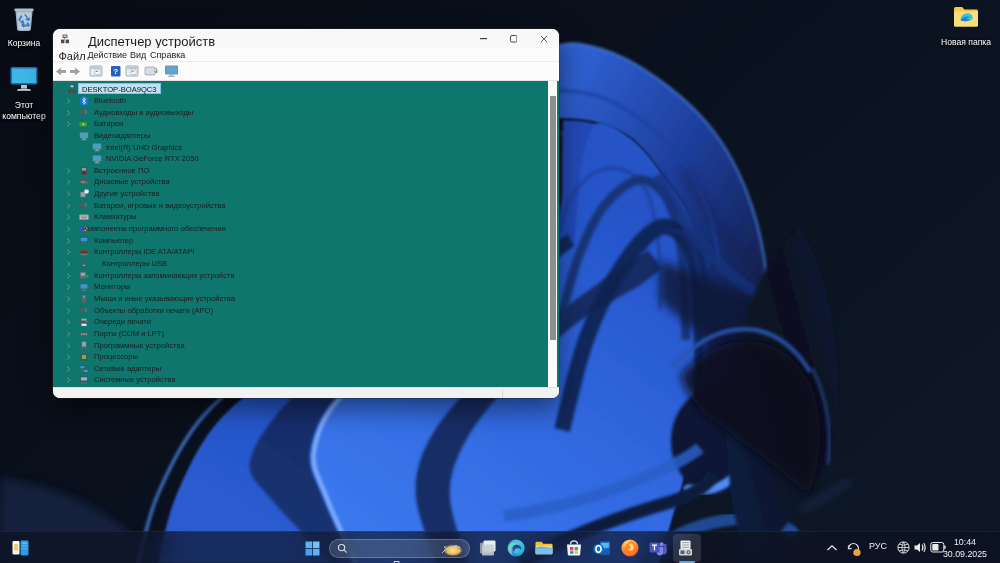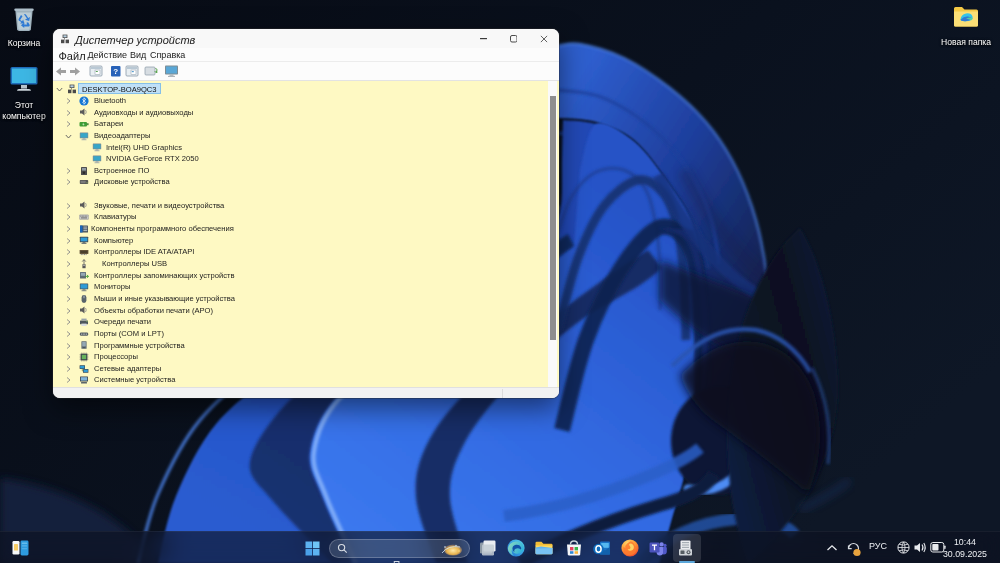--- a/index.html
+++ b/index.html
@@ -135,7 +135,7 @@
           <rect x="5.6" y="5.6" width="3.4" height="3.6" fill="#4a4a4a"></rect>
           <rect x="4.2" y="4" width="0.6" height="1.6" fill="#4a4a4a"></rect>
         </svg>
-      <div style="position:absolute;left:22px;top:4.5px;font-size:11px;color:#1b1b1b;font-style:italic;">Диспетчер устройств</div>
+      <div style="position:absolute;left:35px;top:4.5px;font-size:13px;color:#1b1b1b;">Диспетчер устройств</div>
       <svg style="position:absolute;left:427px;top:9.2px;" width="7" height="1.4" viewBox="0 0 7 1.4">
           <rect width="7" height="1.2" fill="#3a3a3a"></rect>
         </svg>

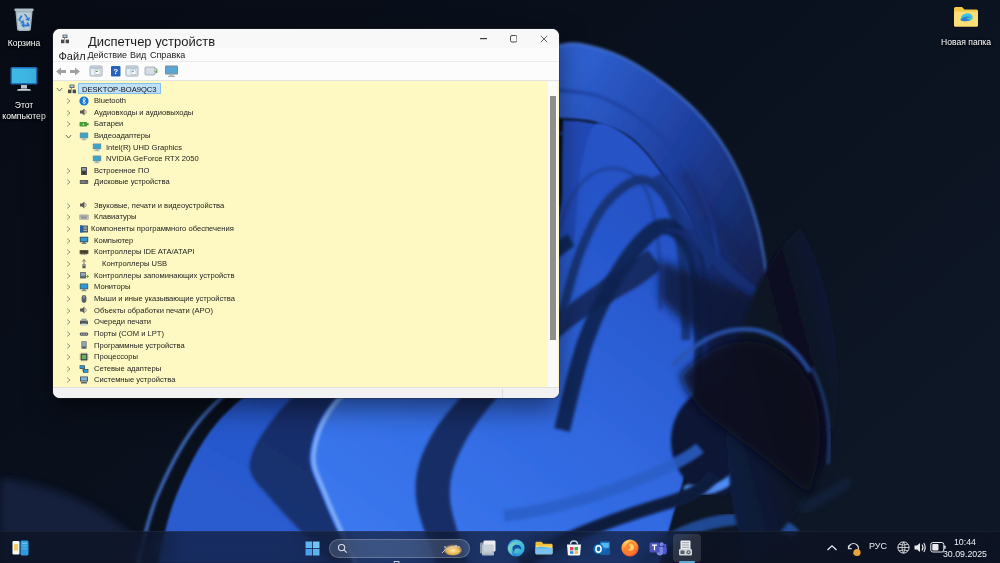--- a/index.html
+++ b/index.html
@@ -12,7 +12,7 @@
 #titlebar { position:absolute; left:0; top:0; width:100%; height:19px; background:#f8f8f8; border-radius:7px 7px 0 0; }
 #menubar { position:absolute; left:0; top:19px; width:100%; height:14px; background:#fcfcfc; border-bottom:1px solid #ececec; }
 #toolbar { position:absolute; left:0; top:33px; width:100%; height:19px; background:#fcfcfc; border-bottom:1px solid #e3e3e3; }
-#treearea { position:absolute; left:0; top:52px; width:100%; height:306px; background:#fef9c3; overflow:hidden; }
+#treearea { position:absolute; left:0; top:52px; width:100%; height:306px; background:#0f766e; overflow:hidden; }
 #statusstrip { position:absolute; left:0; top:358px; width:100%; height:11px; background:#f2f2f2; border-top:1px solid #e0e0e0; border-radius:0 0 7px 7px; }
 #vscroll { position:absolute; right:2px; top:52px; width:9px; height:306px; background:#fafafa; }
 #vthumb { position:absolute; left:1.5px; top:15px; width:6px; height:244px; background:#8e8e8e; border-radius:0px; }

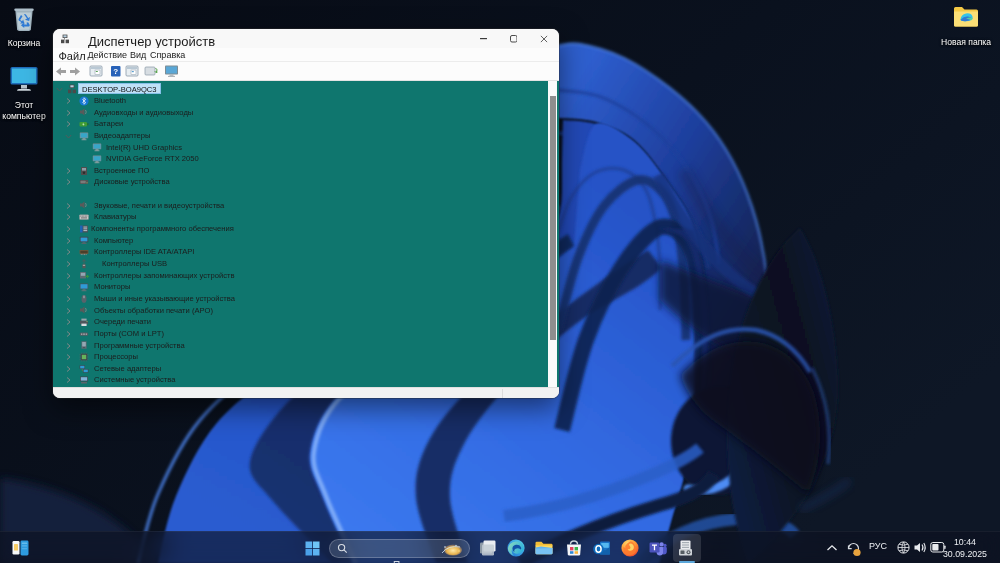--- a/index.html
+++ b/index.html
@@ -299,6 +299,20 @@
           </div>
           <div style="position:absolute;left:41px;top:0;height:11px;line-height:11px;font-size:7.6px;color:#1c1c1c;">Дисковые устройства</div>
         </div>
+      <div style="position:absolute;left:0;top:107.1px;width:100%;height:11.6px;">
+          <svg style="position:absolute;left:13px;top:3px;" width="5" height="6" viewBox="0 0 5 6">
+            <path d="M1 0.5 L4 3 L1 5.5" stroke="#8a8a8a" stroke-width="0.9" fill="none"></path>
+          </svg>
+          <div style="position:absolute;left:26px;top:0.8px;width:10px;height:10px;">
+            <svg width="10" height="10" viewBox="0 0 10 10" style="position:absolute;left:0;top:0;">
+              <rect x="1" y="2.5" width="6" height="6" rx="0.6" fill="#5d6a73"></rect>
+              <rect x="1.8" y="3.3" width="4.4" height="4.4" fill="#93a7b3"></rect>
+              <circle cx="7.6" cy="2.4" r="2.2" fill="#f5f5f5" stroke="#b9b9b9" stroke-width="0.3"></circle>
+              <text x="7.6" y="3.35" font-size="3.2" text-anchor="middle" fill="#1767c0" font-family="Liberation Sans">?</text>
+            </svg>
+          </div>
+          <div style="position:absolute;left:41px;top:0;height:11px;line-height:11px;font-size:7.6px;color:#1c1c1c;">Другие устройства</div>
+        </div>
       <div style="position:absolute;left:0;top:118.7px;width:100%;height:11.6px;">
           <svg style="position:absolute;left:13px;top:3px;" width="5" height="6" viewBox="0 0 5 6">
             <path d="M1 0.5 L4 3 L1 5.5" stroke="#8a8a8a" stroke-width="0.9" fill="none"></path>

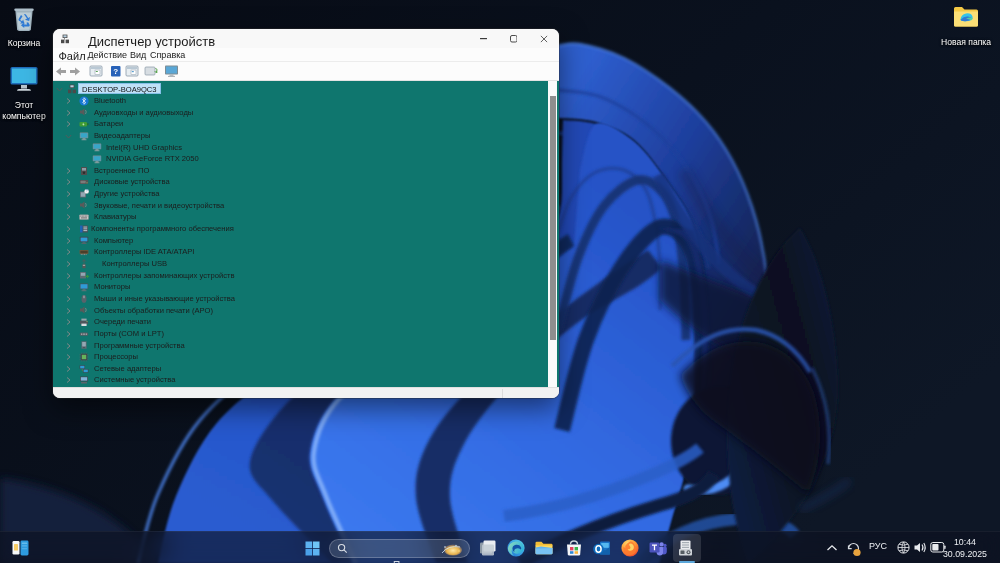--- a/index.html
+++ b/index.html
@@ -323,7 +323,7 @@
               <path d="M6.5 3 Q8 5 6.5 7" stroke="#8a8a8a" stroke-width="0.8" fill="none"></path>
             </svg>
           </div>
-          <div style="position:absolute;left:41px;top:0;height:11px;line-height:11px;font-size:7.6px;color:#1c1c1c;">Звуковые, печати и видеоустройства</div>
+          <div style="position:absolute;left:41px;top:0;height:11px;line-height:11px;font-size:7.6px;color:#1c1c1c;">Батареи, игровые и видеоустройства</div>
         </div>
       <div style="position:absolute;left:0;top:130.3px;width:100%;height:11.6px;">
           <svg style="position:absolute;left:13px;top:3px;" width="5" height="6" viewBox="0 0 5 6">

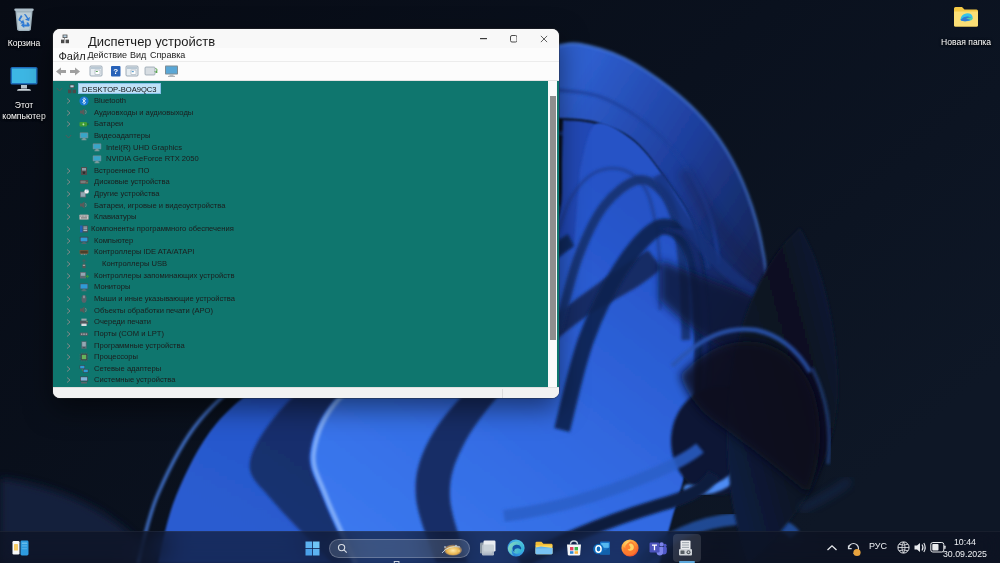--- a/index.html
+++ b/index.html
@@ -355,7 +355,7 @@
               <rect x="4.4" y="6.2" width="3.8" height="0.9" fill="#c3ced6"></rect>
             </svg>
           </div>
-          <div style="position:absolute;left:38px;top:0;height:11px;line-height:11px;font-size:7.6px;color:#1c1c1c;">Компоненты программного обеспечения</div>
+          <div style="position:absolute;left:30px;top:0;height:11px;line-height:11px;font-size:7.6px;color:#1c1c1c;">Компоненты программного обеспечения</div>
         </div>
       <div style="position:absolute;left:0;top:153.7px;width:100%;height:11.6px;">
           <svg style="position:absolute;left:13px;top:3px;" width="5" height="6" viewBox="0 0 5 6">

